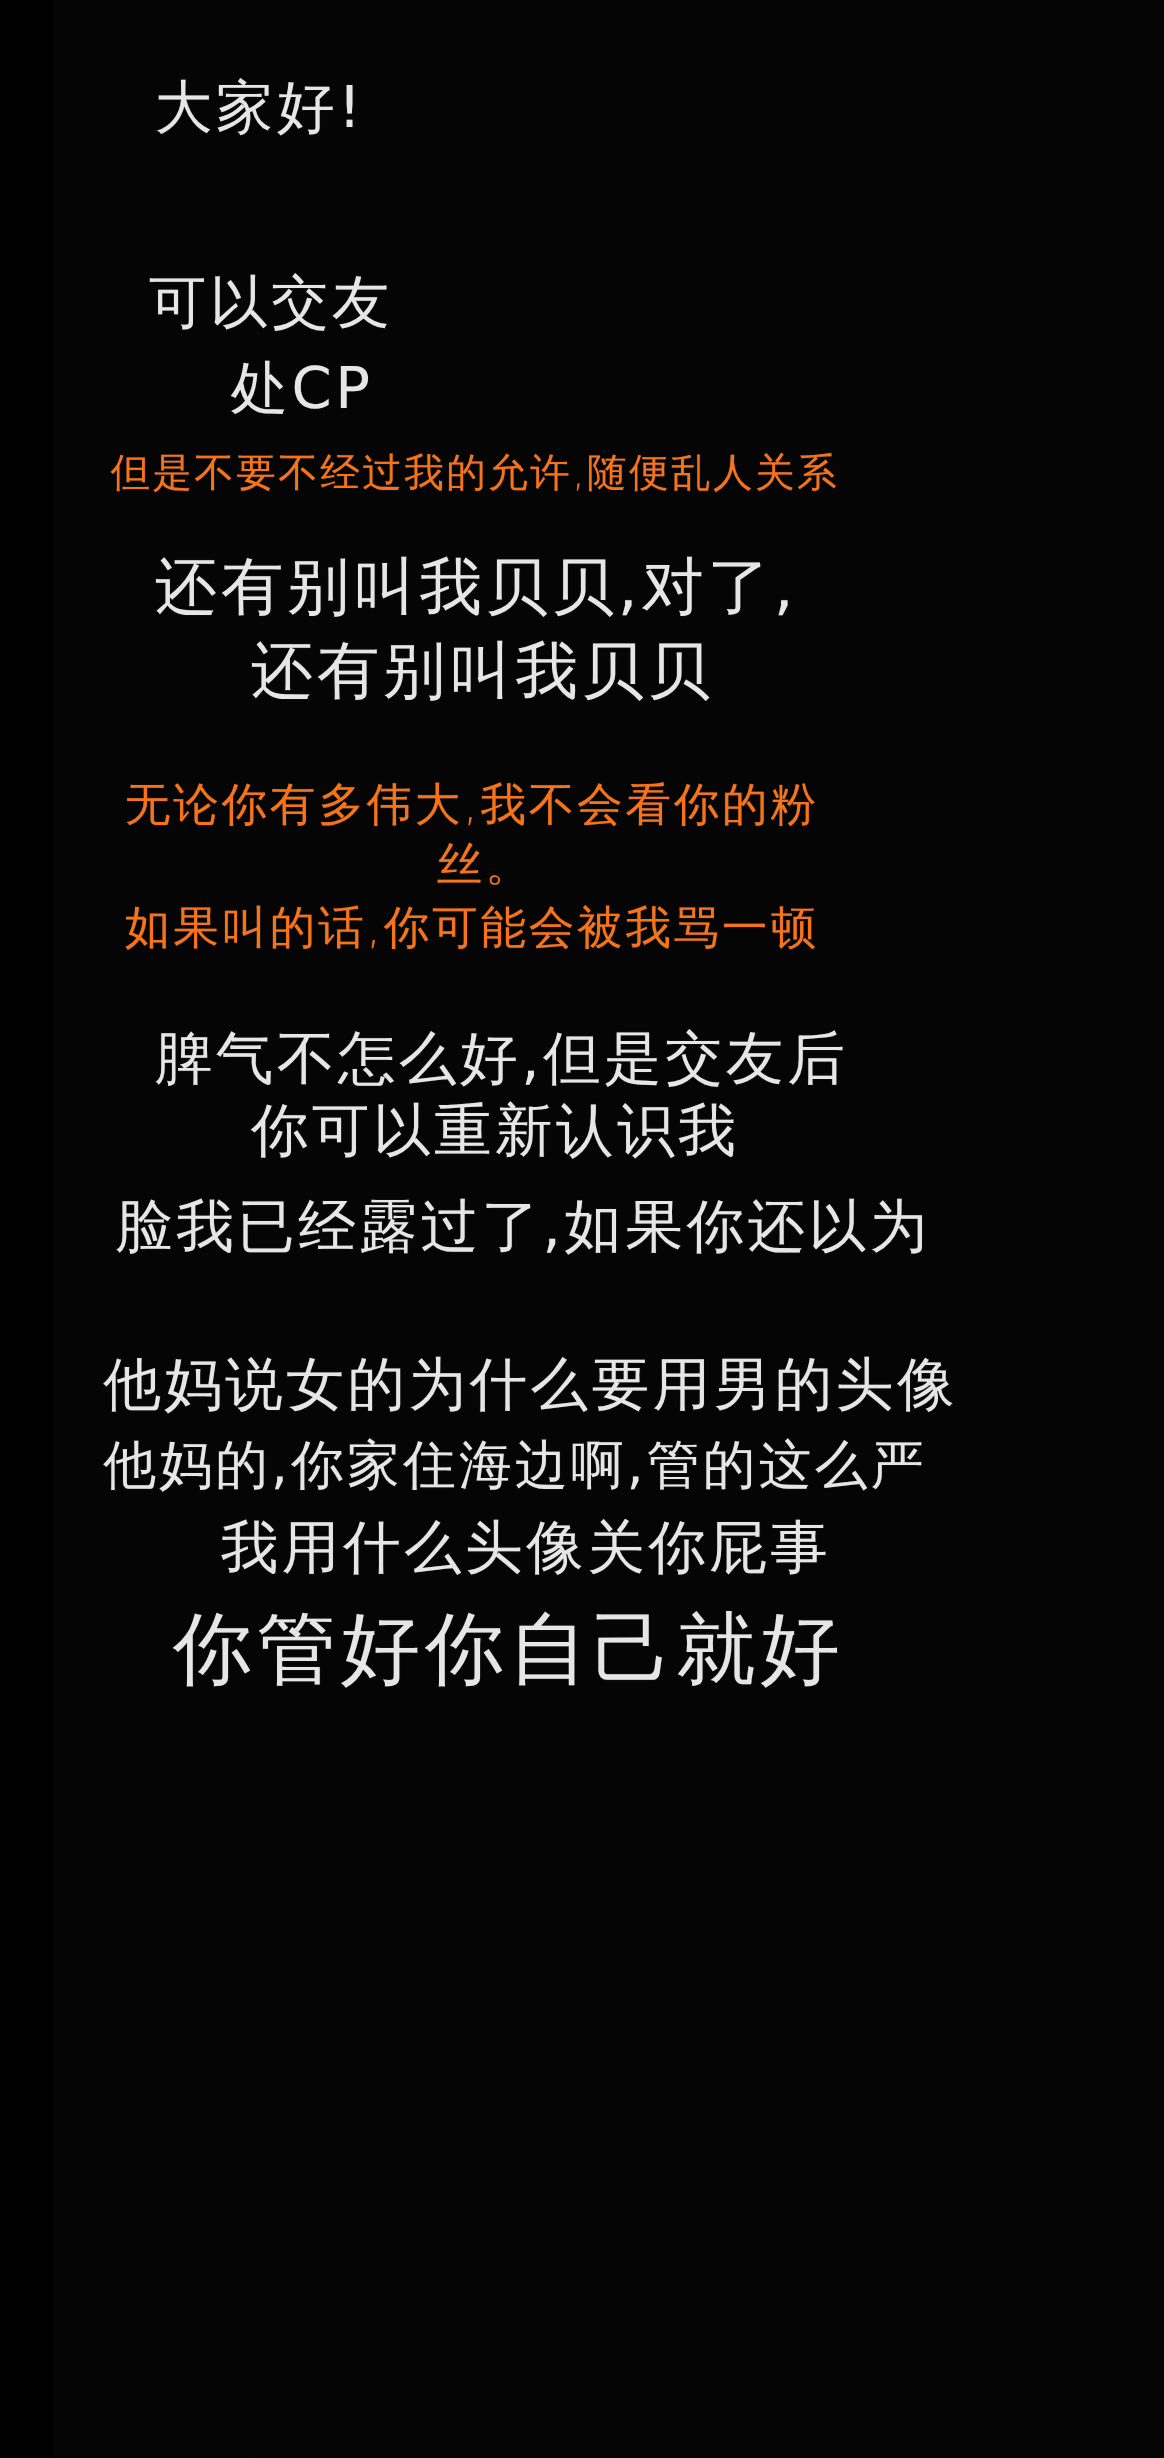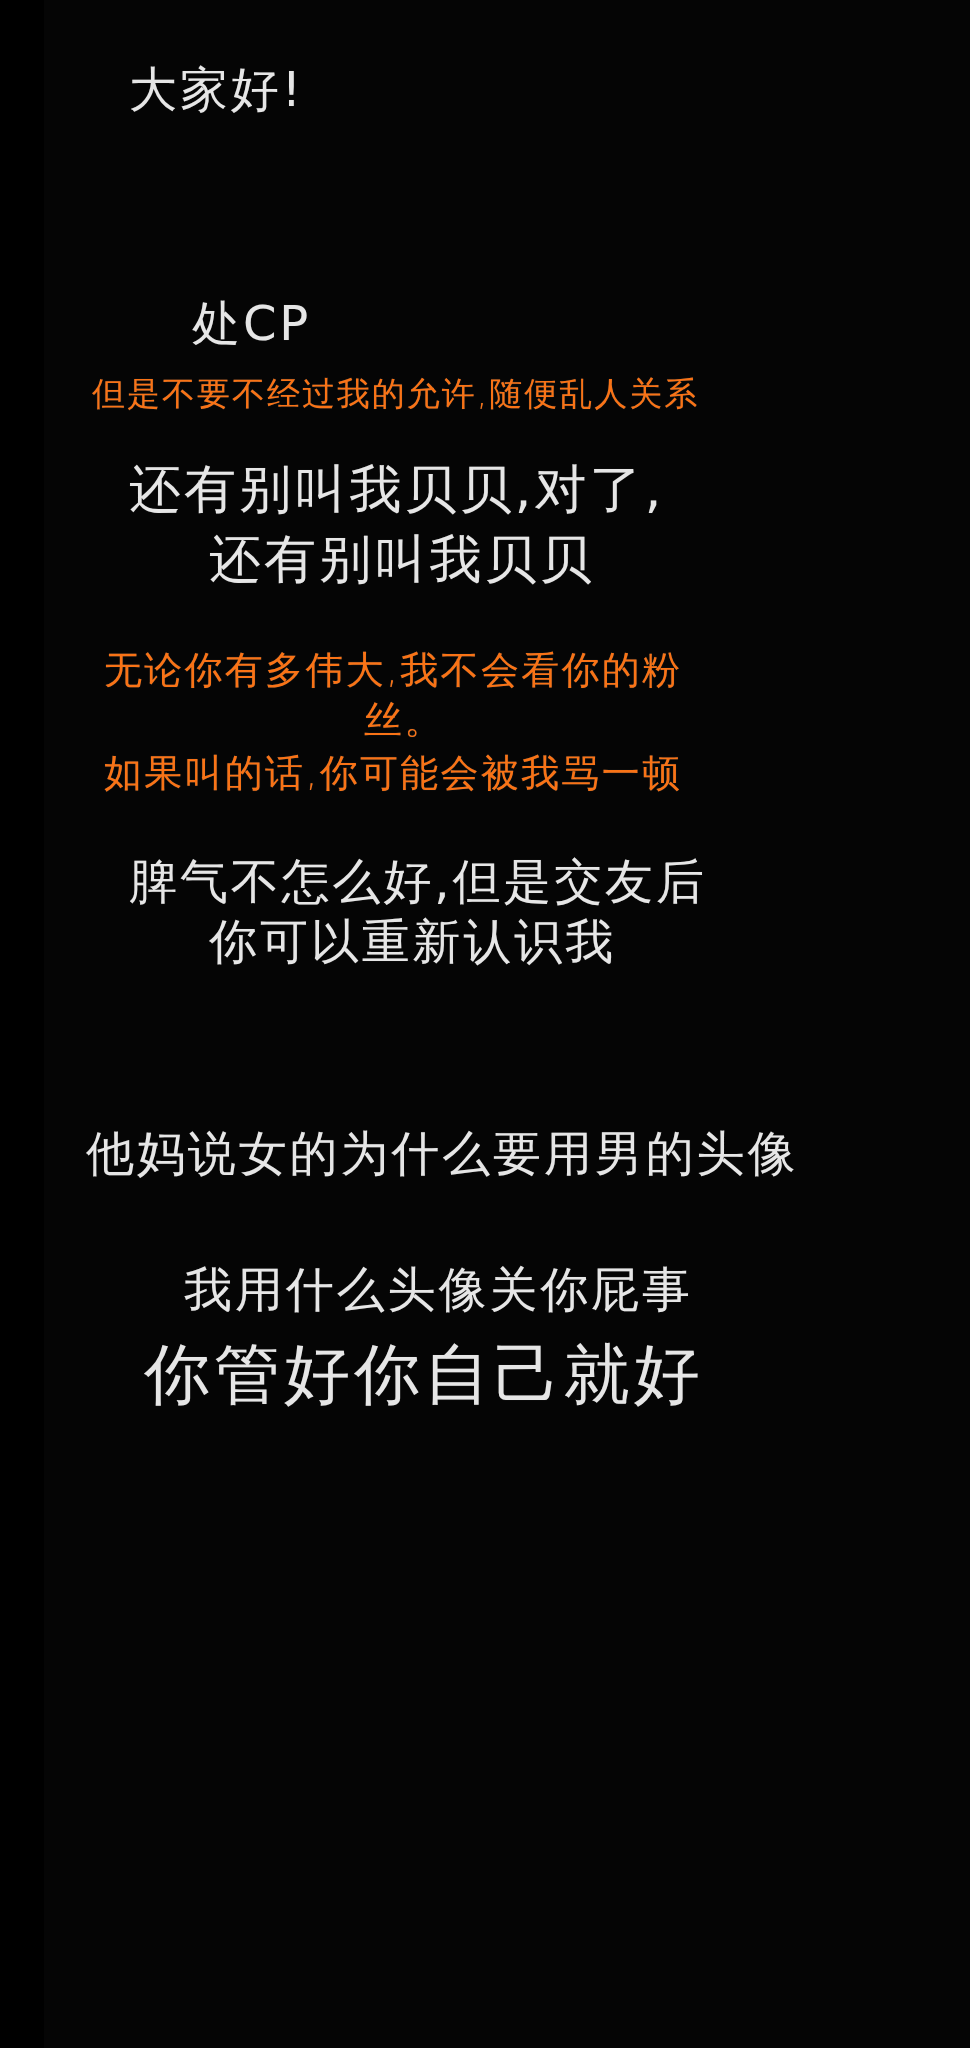--- a/index.html
+++ b/index.html
@@ -46,6 +46,7 @@
 <div class="canvas" style="background: rgb(5, 5, 5); margin-left: 44px;">
 
   <div class="line s-lg reg" style="left:85px;  top:58px;">大家好!</div>
+  <div class="line s-lg reg" style="left:80px;  top:220px;">可以交友</div>
   <div class="line s-lg reg" style="left:148px; top:292px;">处CP</div>
   <div class="line s-xs thin" style="left:48px; top:372px;">但是不要不经过我的允许,随便乱人关系</div>
   <div class="line s-xl reg" style="left:85px;  top:455px;">还有别叫我贝贝,对了,</div>

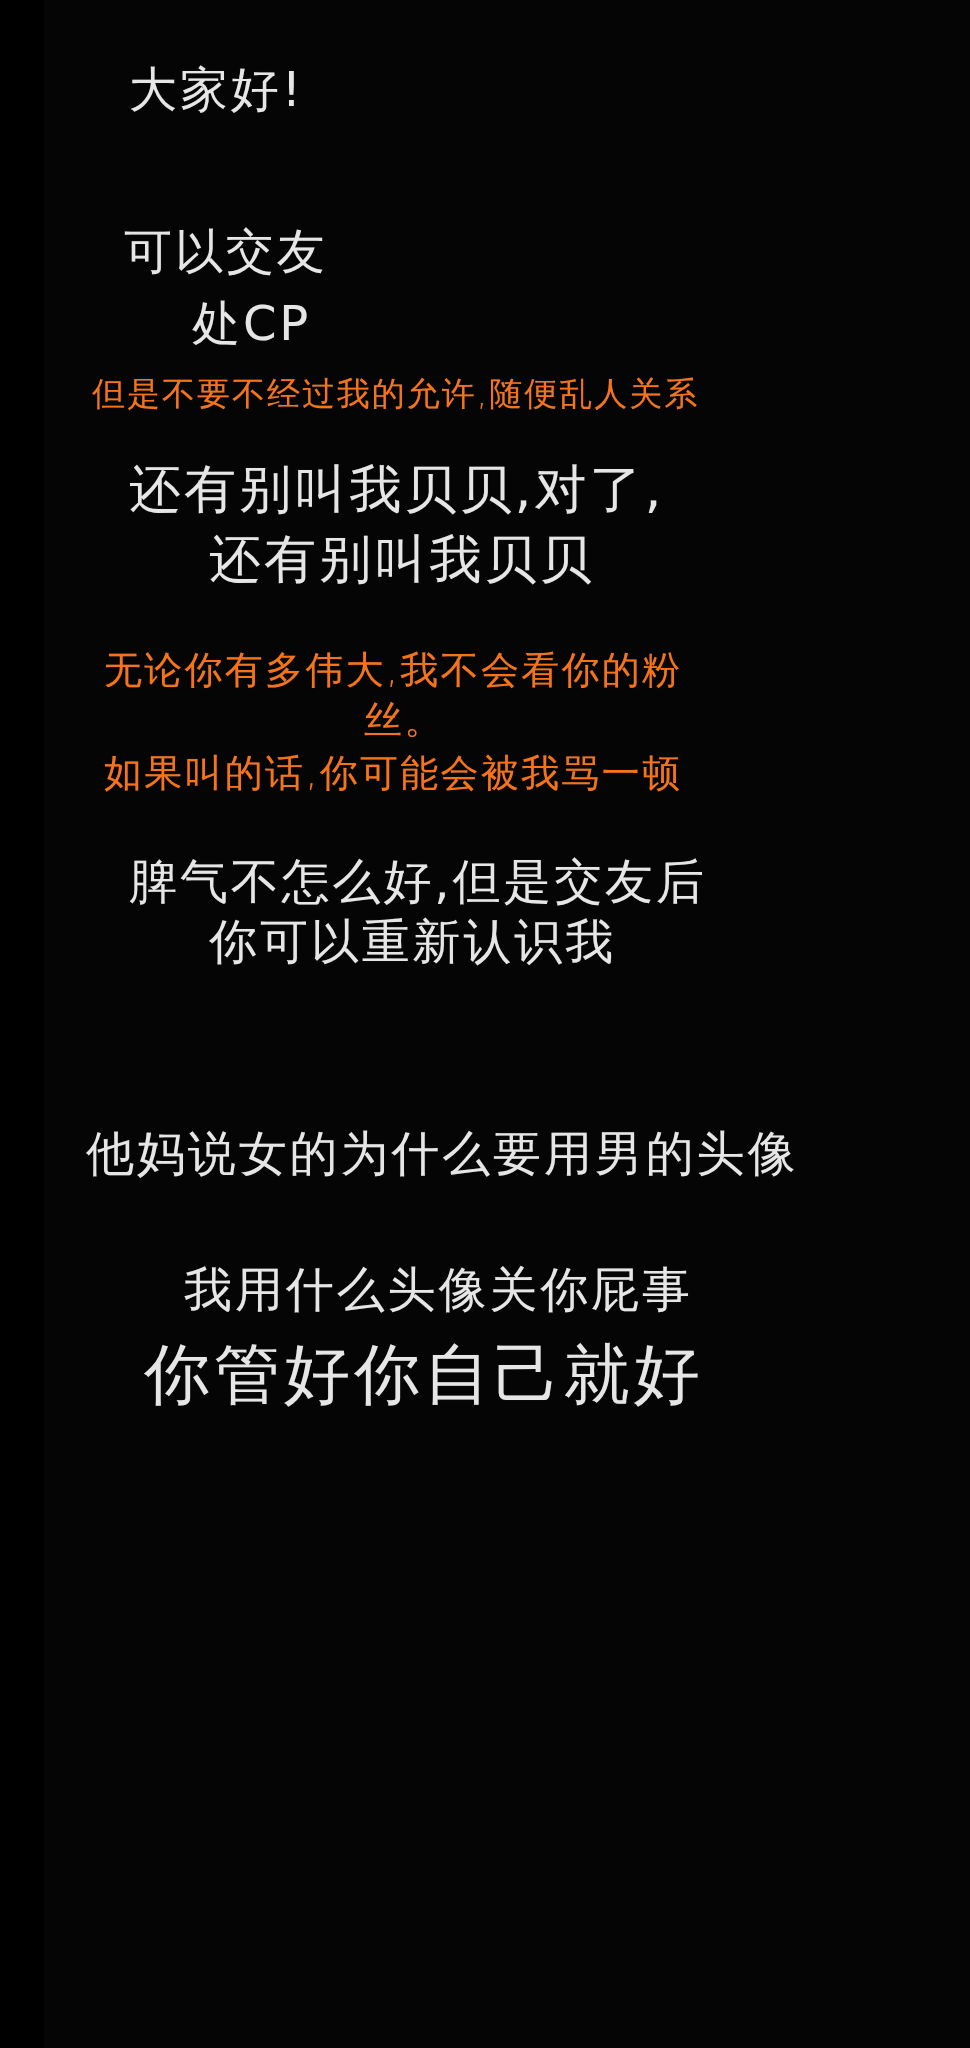--- a/index.html
+++ b/index.html
@@ -56,6 +56,7 @@
   <div class="line s-sm thin" style="left:60px; top:748px;">如果叫的话,你可能会被我骂一顿</div>
   <div class="line s-lg reg" style="left:85px;  top:850px;">脾气不怎么好,但是交友后</div>
   <div class="line s-lg reg" style="left:165px; top:910px;">你可以重新认识我</div>
+  <div class="line s-lg reg" style="left:52px;  top:990px;">脸我已经露过了,如果你还以为</div>
   <div class="line s-lg reg" style="left:42px;  top:1122px;">他妈说女的为什么要用男的头像</div>
   <div class="line s-lg reg" style="left:140px; top:1258px;">我用什么头像关你屁事</div>
   <div class="line s-xxl reg" style="left:100px; top:1330px;">你管好你自己就好</div>

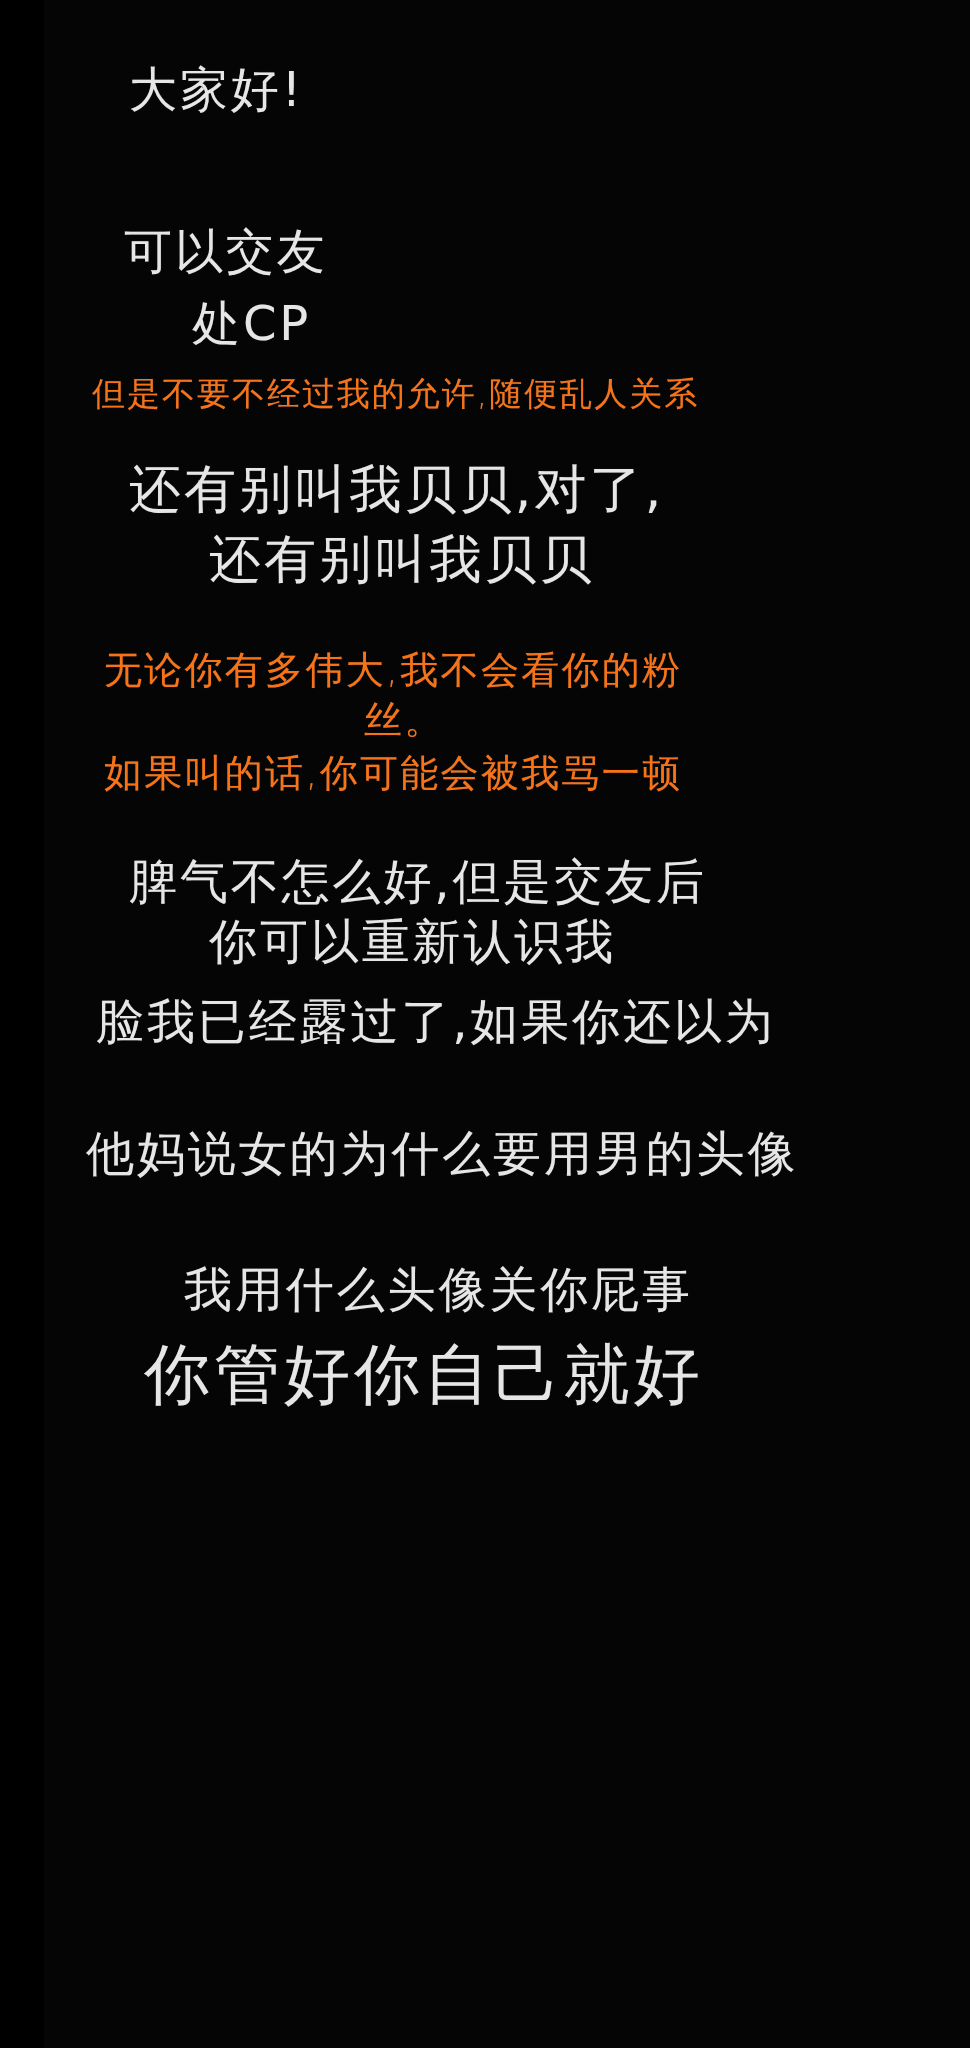--- a/index.html
+++ b/index.html
@@ -58,6 +58,7 @@
   <div class="line s-lg reg" style="left:165px; top:910px;">你可以重新认识我</div>
   <div class="line s-lg reg" style="left:52px;  top:990px;">脸我已经露过了,如果你还以为</div>
   <div class="line s-lg reg" style="left:42px;  top:1122px;">他妈说女的为什么要用男的头像</div>
+  <div class="line s-md reg" style="left:42px;  top:1192px;">他妈的,你家住海边啊,管的这么严</div>
   <div class="line s-lg reg" style="left:140px; top:1258px;">我用什么头像关你屁事</div>
   <div class="line s-xxl reg" style="left:100px; top:1330px;">你管好你自己就好</div>
 

